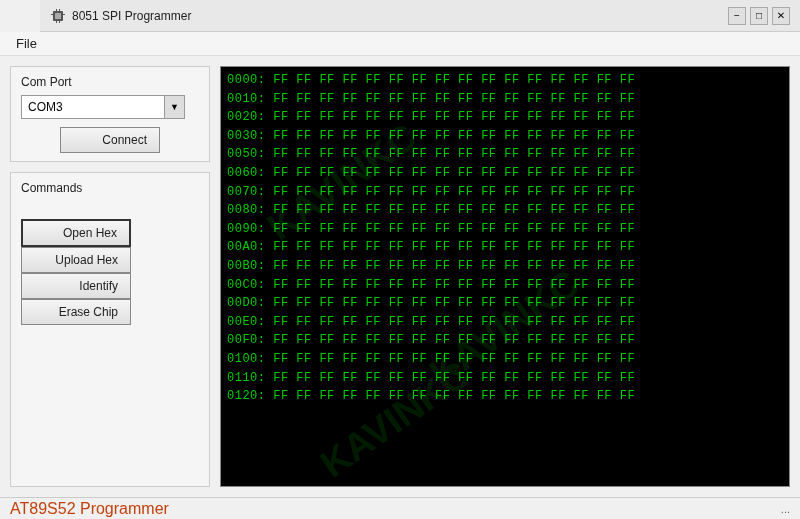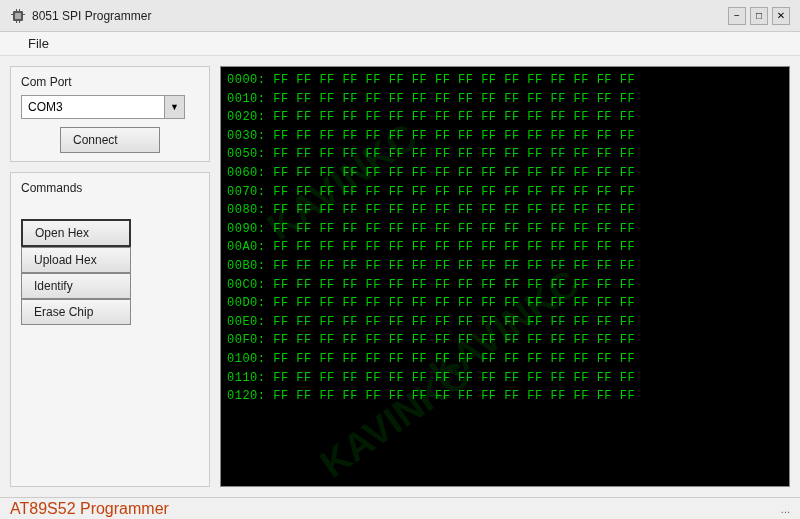--- a/index.html
+++ b/index.html
@@ -25,6 +25,7 @@
       justify-content: space-between;
       height: 32px;
       user-select: none;
+      margin-left: 40px;
     }
     .title-bar-left {
       display: flex;

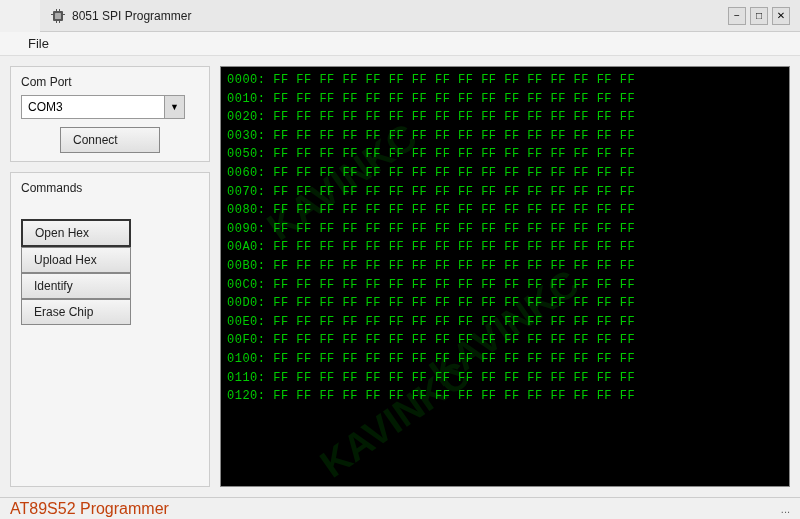--- a/index.html
+++ b/index.html
@@ -60,7 +60,7 @@
     .menu-bar {
       background: #f5f5f5;
       border-bottom: 1px solid #ddd;
-      padding: 3px 20px;
+      padding: 3px 8px;
       height: 24px;
       display: flex;
       align-items: center;

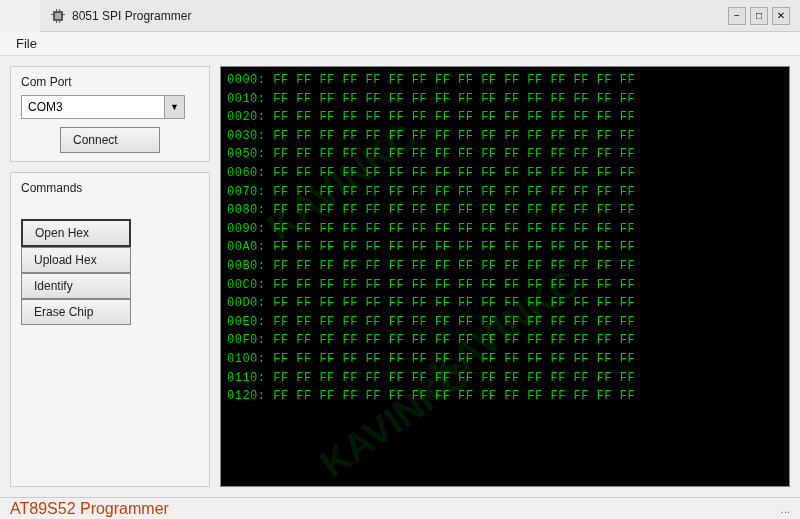--- a/index.html
+++ b/index.html
@@ -145,7 +145,7 @@
       font-size: 12px;
       cursor: pointer;
       display: block;
-      text-align: left;
+      text-align: right;
       width: 100%;
       color: #222;
     }

